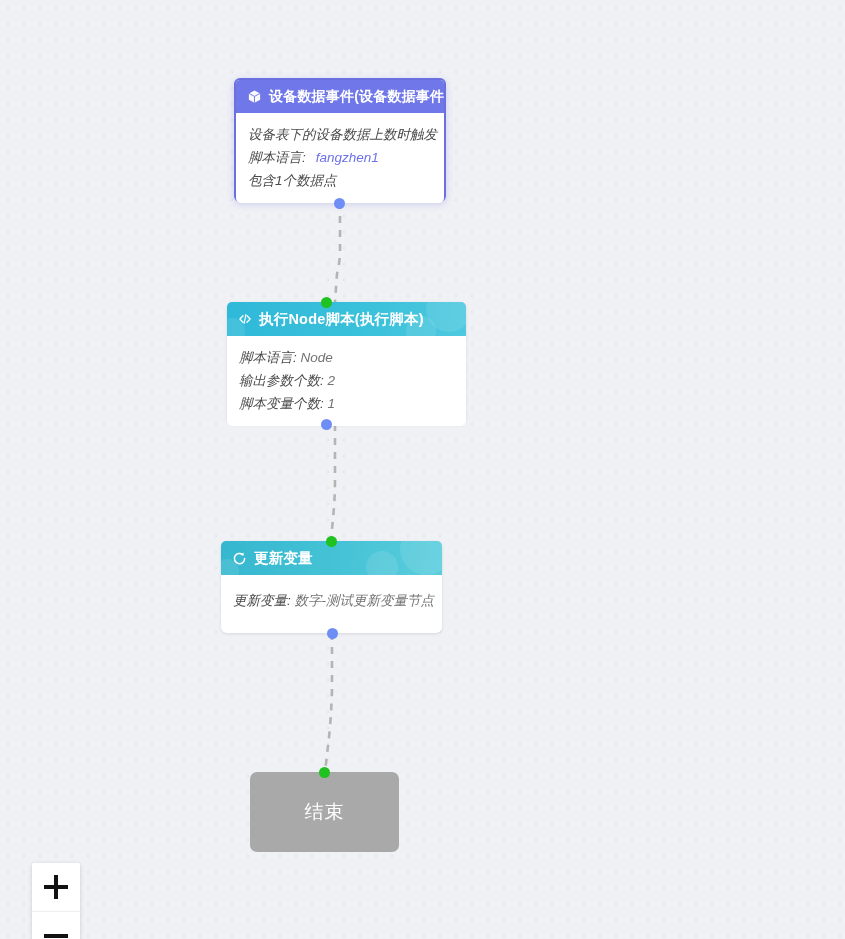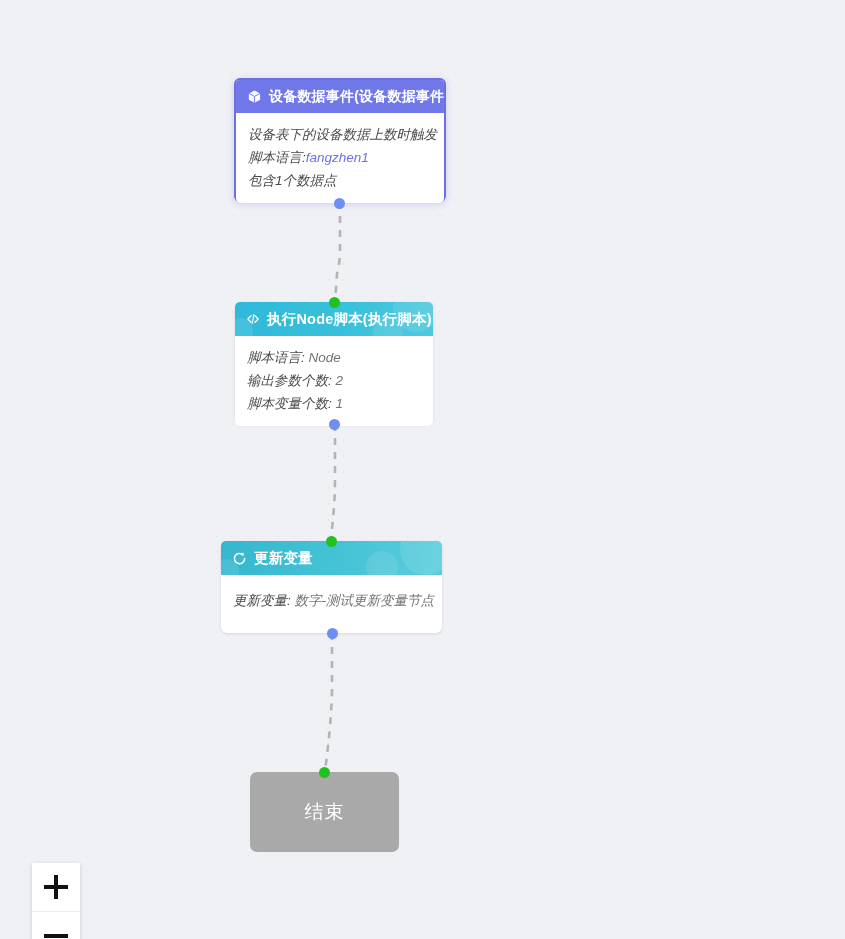--- a/index.html
+++ b/index.html
@@ -87,7 +87,7 @@
     color: #4a4a4a;
     white-space: nowrap;
   }
-  .val-purple { color: #6c72e8; }
+  .val-purple { color: #6c72e8; margin-left: 10px; }
   .val-cyan   { color: #737373; }
 
   

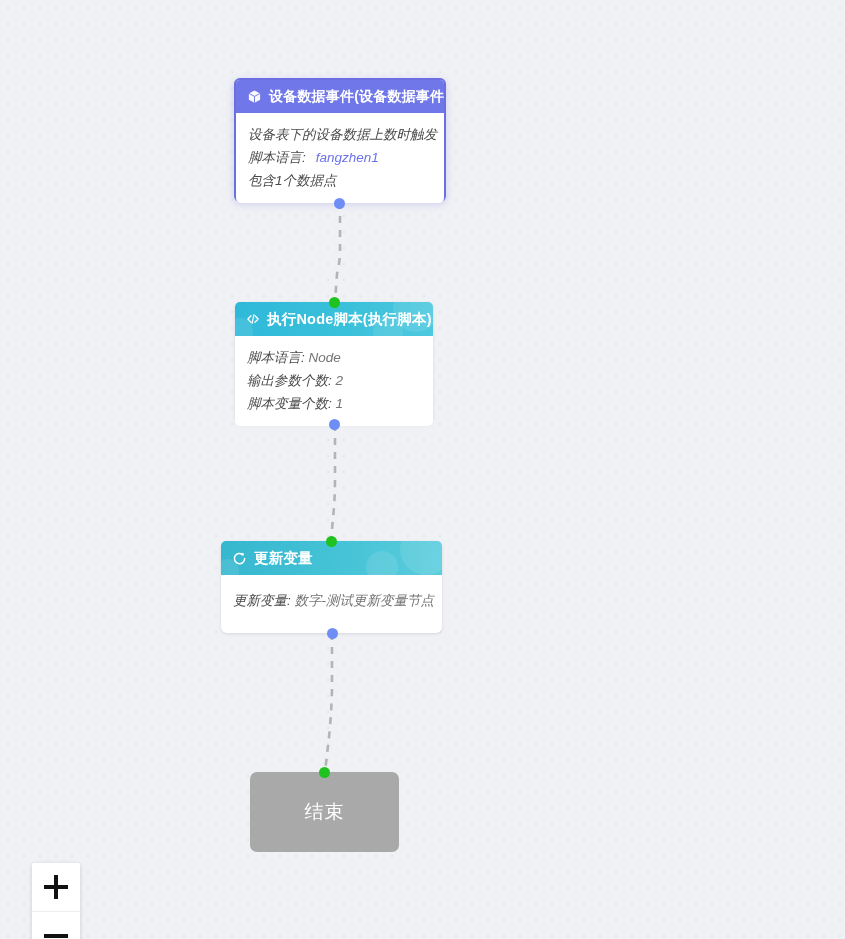--- a/index.html
+++ b/index.html
@@ -106,8 +106,8 @@
 
   
   #node-script {
-    left: 235px; top: 302px;
-    width: 198px; height: 122px;
+    left: 227px; top: 302px;
+    width: 239px; height: 122px;
   }
   #node-script .node-header {
     background: linear-gradient(100deg, #2fb9d9 0%, #39c0da 55%, #4ec9df 100%);

